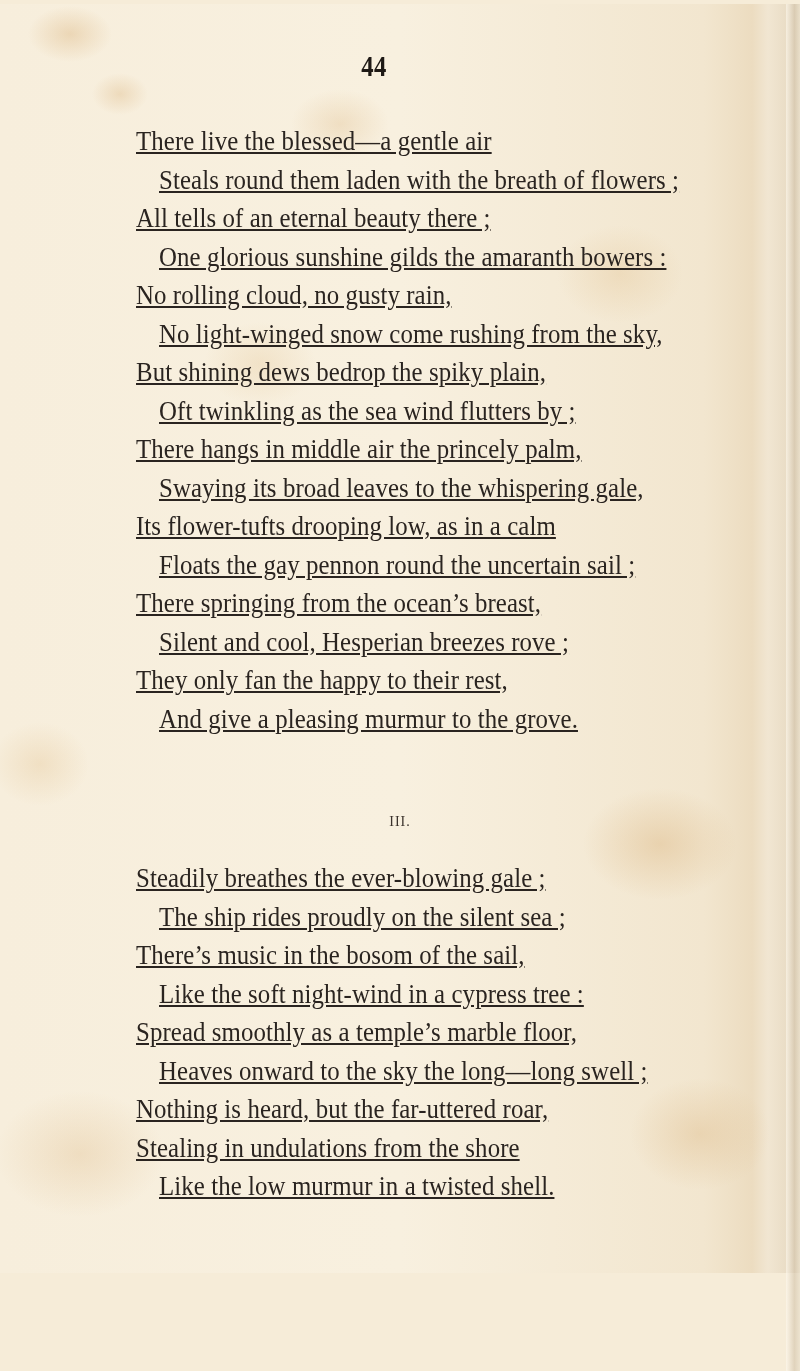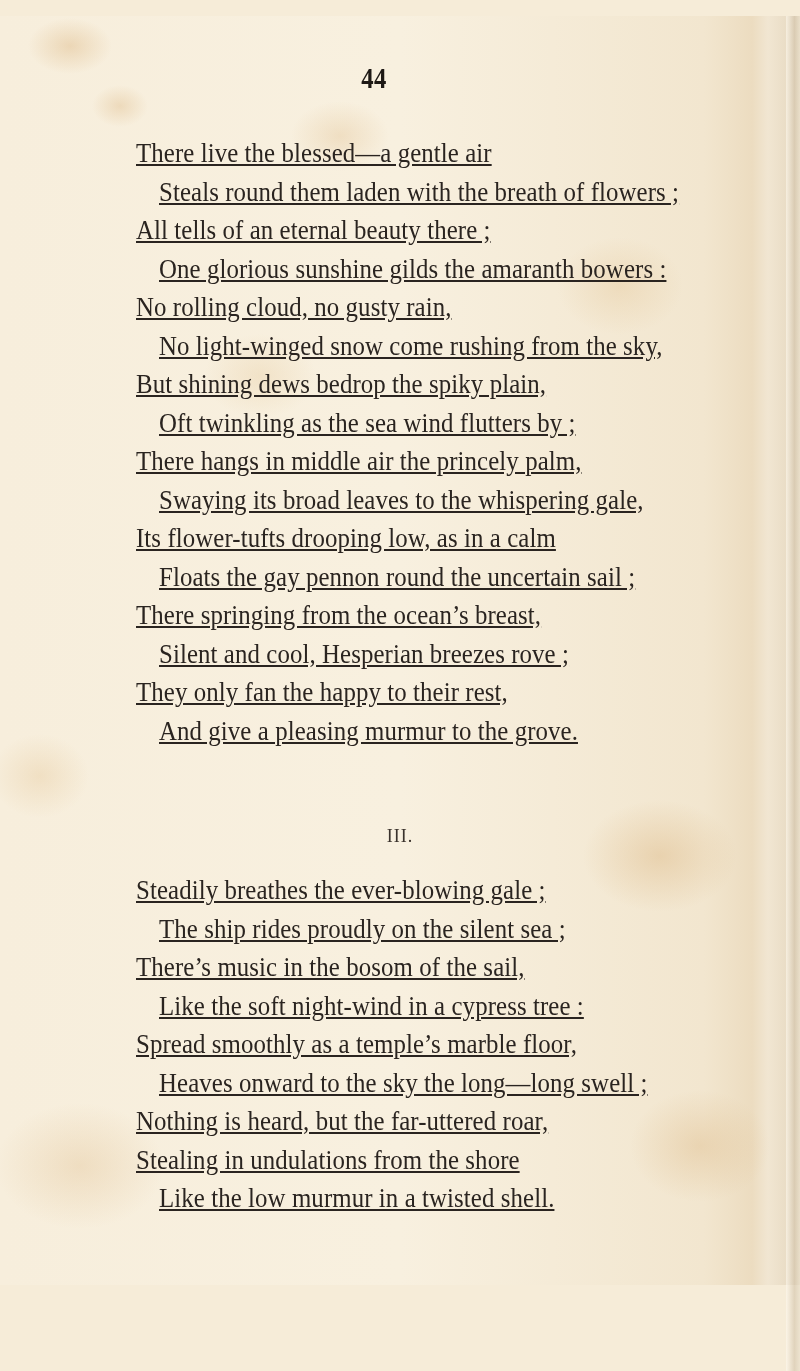--- a/index.html
+++ b/index.html
@@ -17,7 +17,7 @@
     }
     .page {
       position: absolute;
-      left: 0; top: 16px;
+      left: 0; top: 4px;
       width: 800px;
       height: 1269px;
       background:

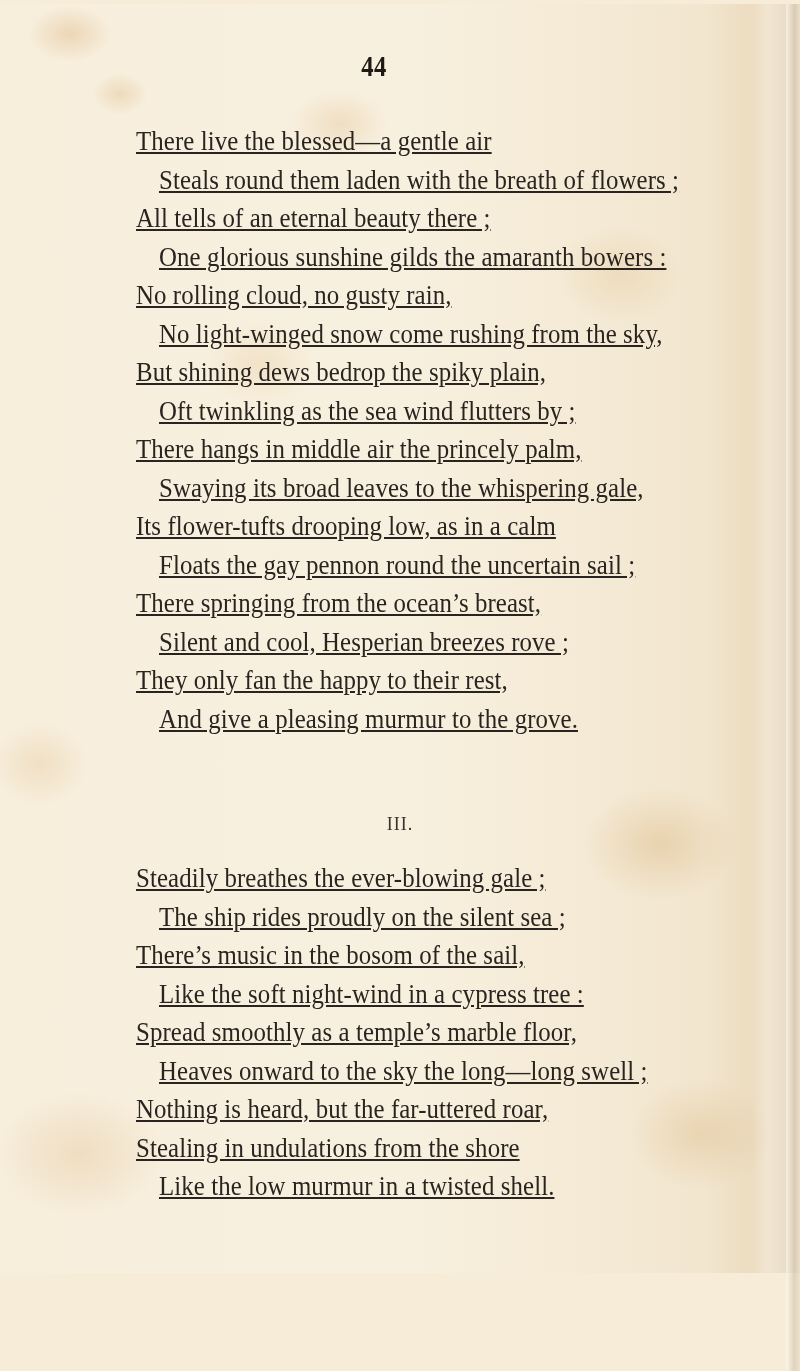--- a/index.html
+++ b/index.html
@@ -80,7 +80,7 @@
       width: 800px;
       top: 810px;
       text-align: center;
-      font-size: 18px;
+      font-size: 14px;
       color: #3a322c;
       letter-spacing: 1px;
       font-variant: small-caps;

